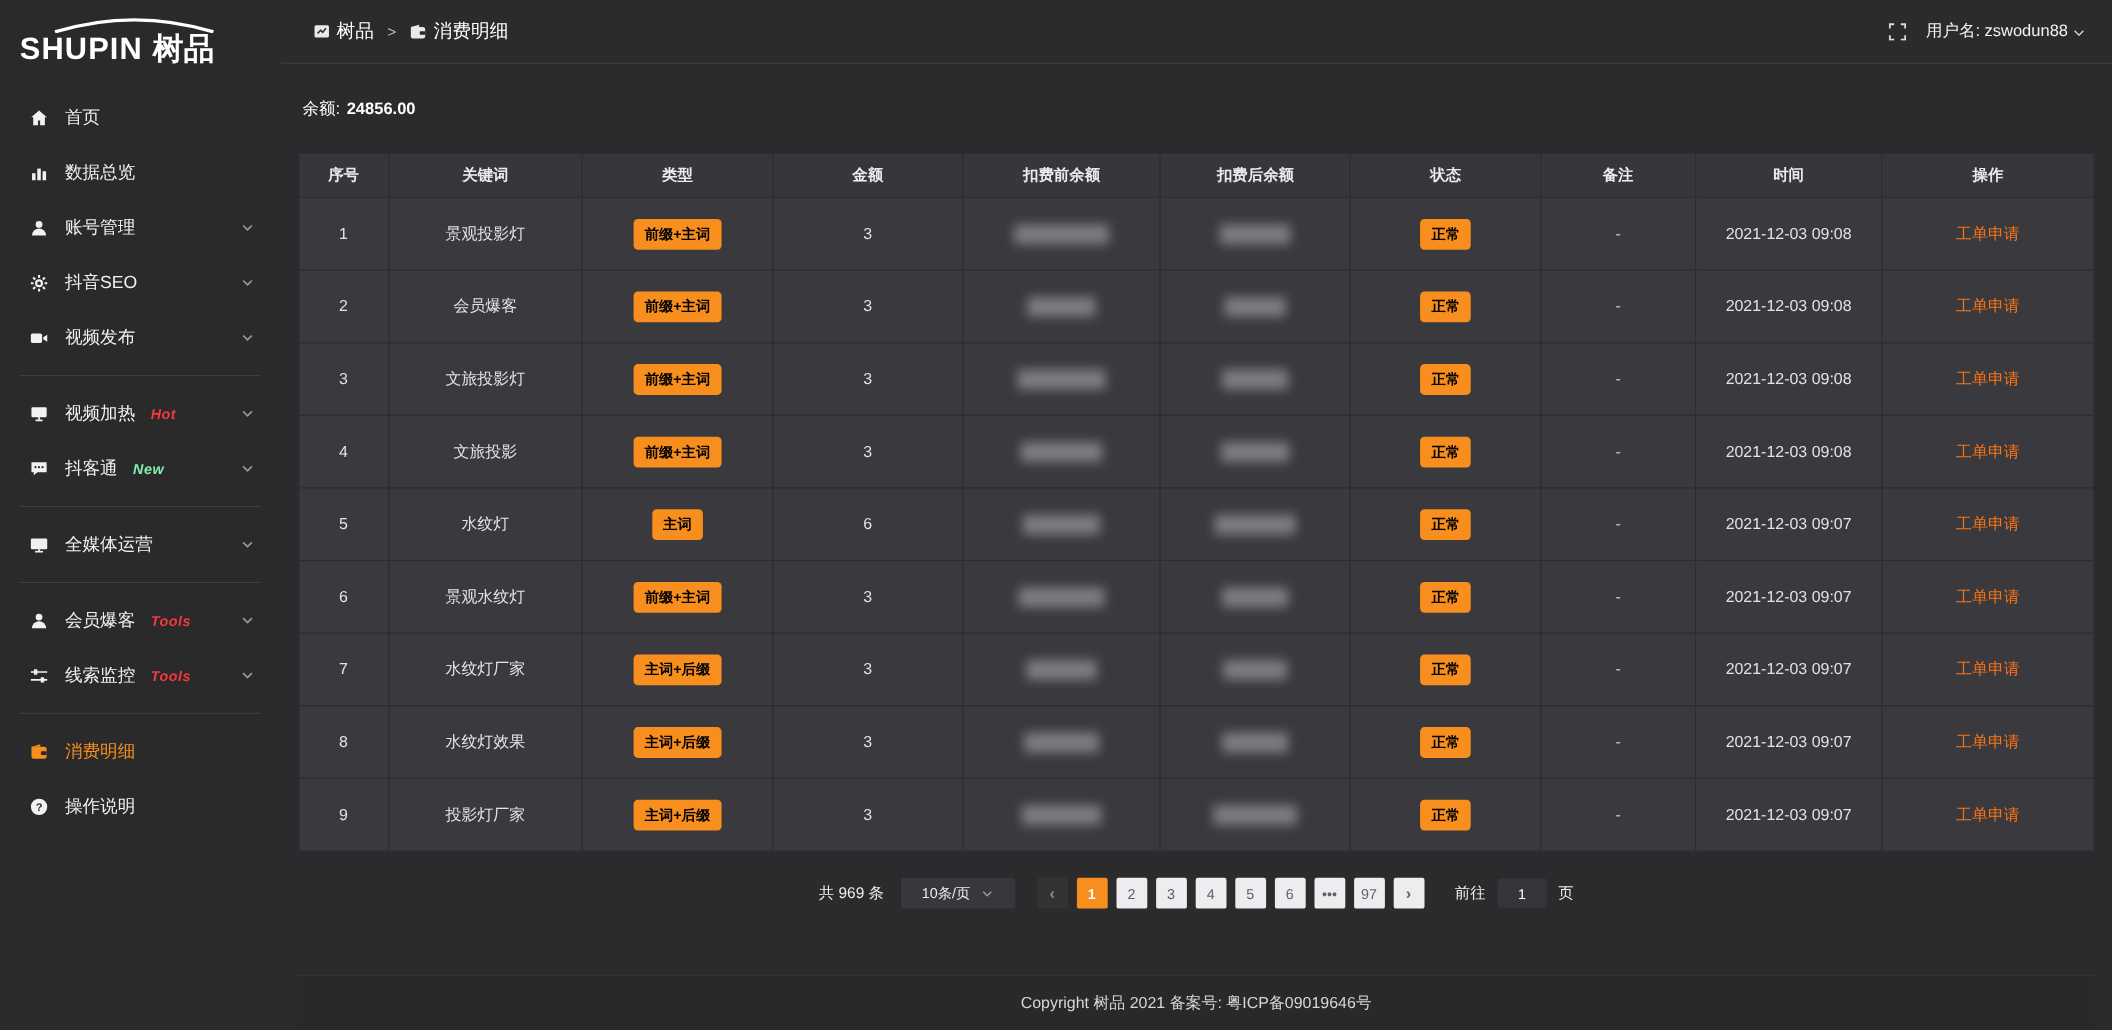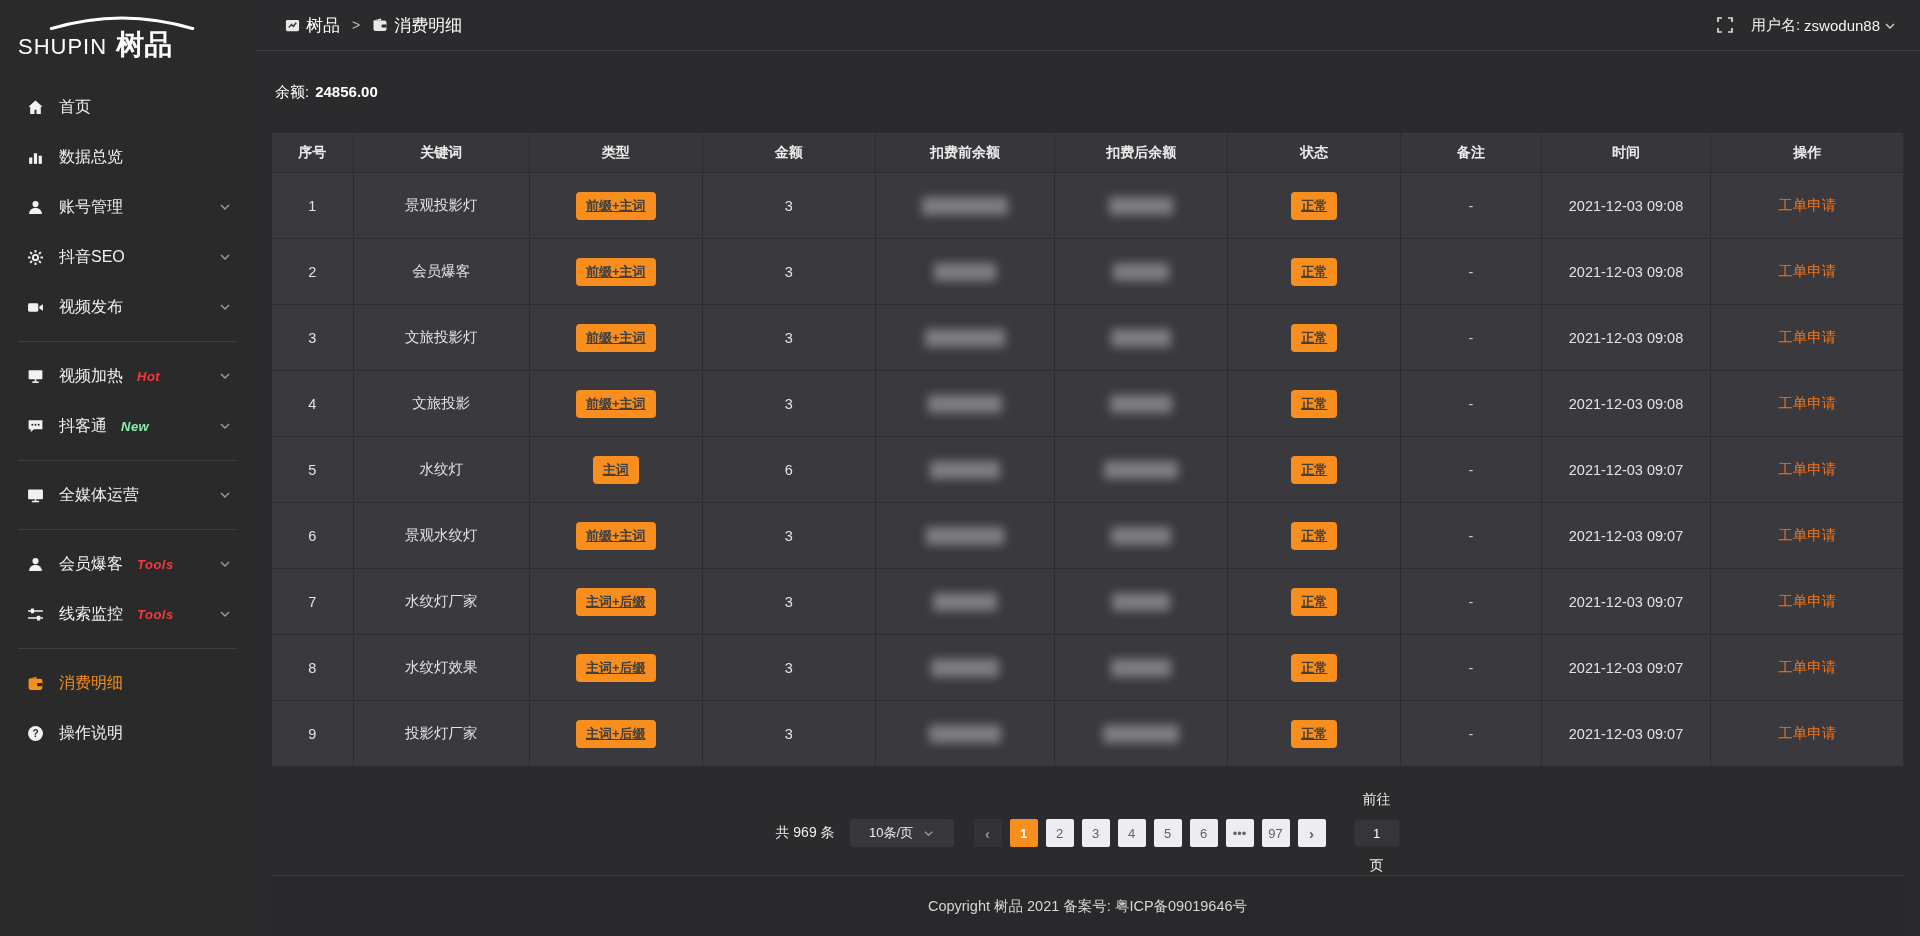--- a/index.html
+++ b/index.html
@@ -14,7 +14,7 @@
   .logo { padding:10px 0 4px 18px; height:62px; }
   .logo-arc { display:block; margin-left:28px; }
   .logo-line { display:flex; align-items:baseline; margin-top:-4px; }
-  .logo-en { font-size:22px; font-weight:400; letter-spacing:1px; color:#fff; }
+  .logo-en { font-size:28px; font-weight:700; letter-spacing:1px; color:#fff; }
   .logo-cn { font-size:28px; font-weight:700; color:#fff; margin-left:9px; }
   .menu { margin-top:14px; }
   .menu-item { position:relative; height:50px; display:flex; align-items:center; padding-left:26px; cursor:pointer; color:#f1f1f1; }

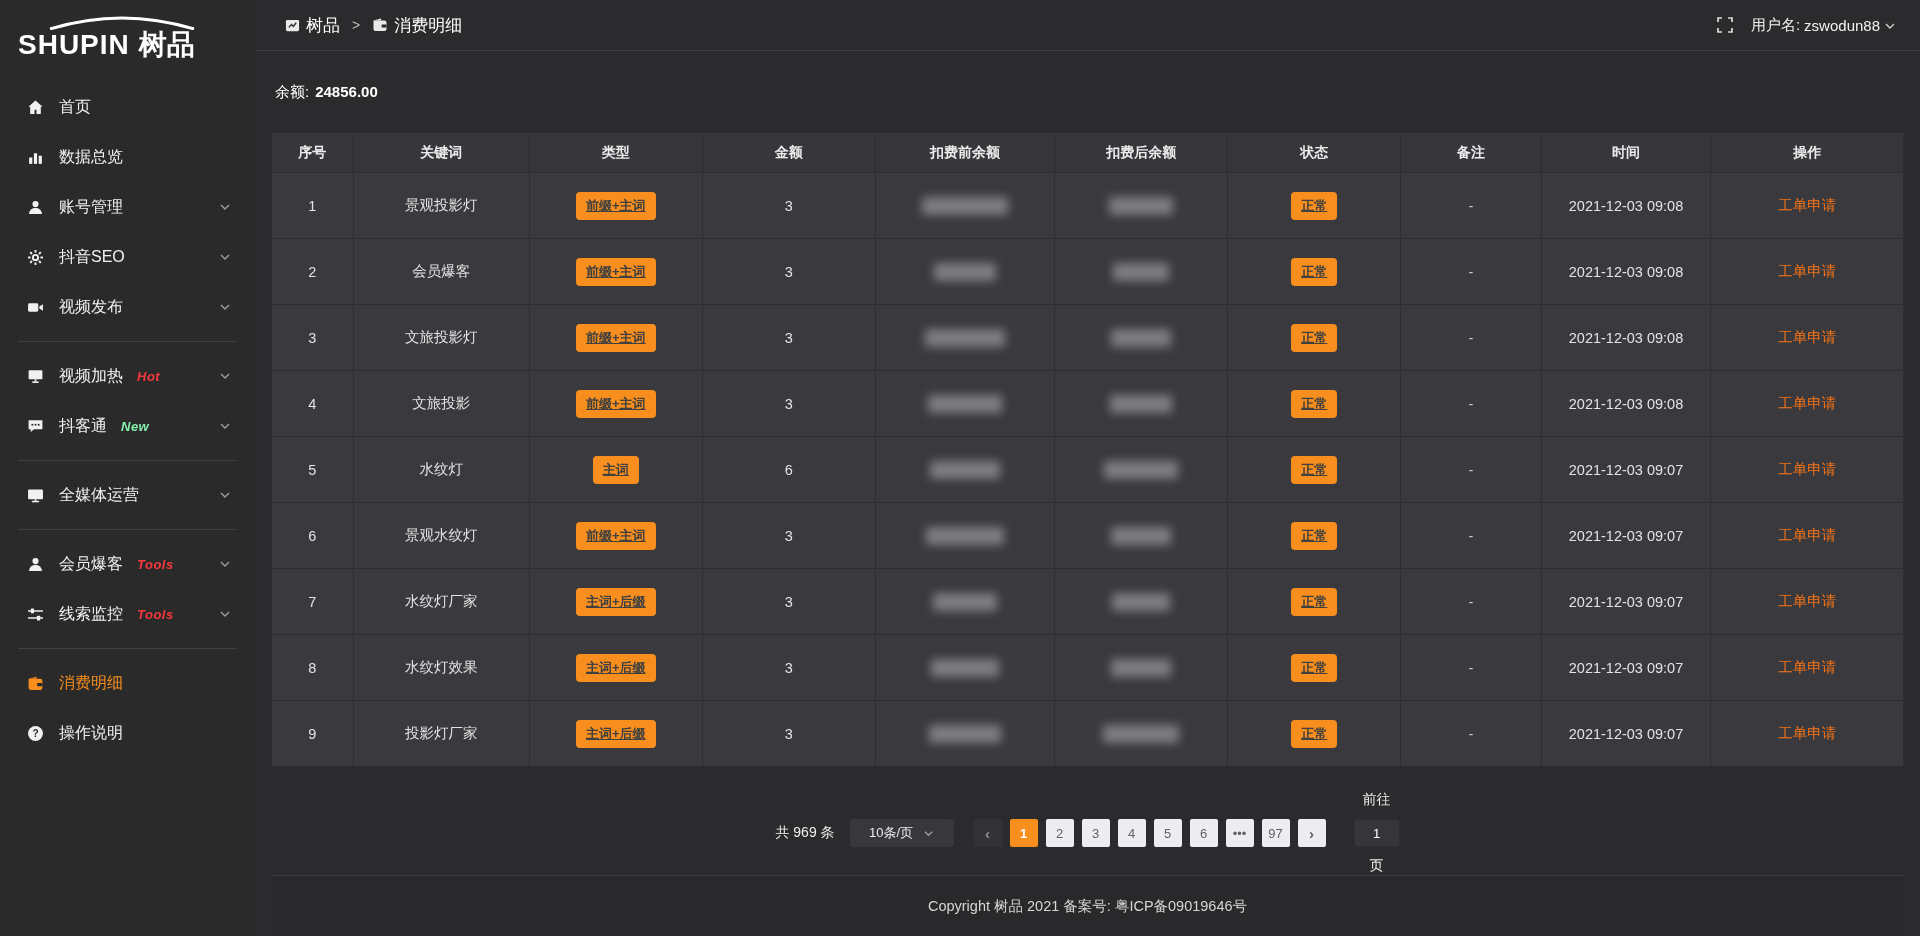--- a/index.html
+++ b/index.html
@@ -42,7 +42,7 @@
   th, td { border:1px solid #2d2d31; text-align:center; }
   th { background:#37373b; height:40px; font-size:14px; font-weight:700; color:#ececec; }
   td { background:#3a3a3e; height:66px; font-size:14.5px; color:#e3e3e3; }
-  .badge { display:inline-block; background:#f78e1e; color:#404040; font-size:13px; font-weight:600; padding:5px 10px; border-radius:4px;text-decoration:underline; }
+  .badge { display:inline-block; background:#f78e1e; color:#000000; font-size:13px; font-weight:600; padding:5px 10px; border-radius:4px; }
   .blur-pill { height:18px; border-radius:2px; background:#97979b; filter:blur(5px); opacity:.72; margin:0 auto; }
   .action-link { color:#f97316; cursor:pointer; font-size:14.5px; }
   .remark { color:#c9c9c9; }

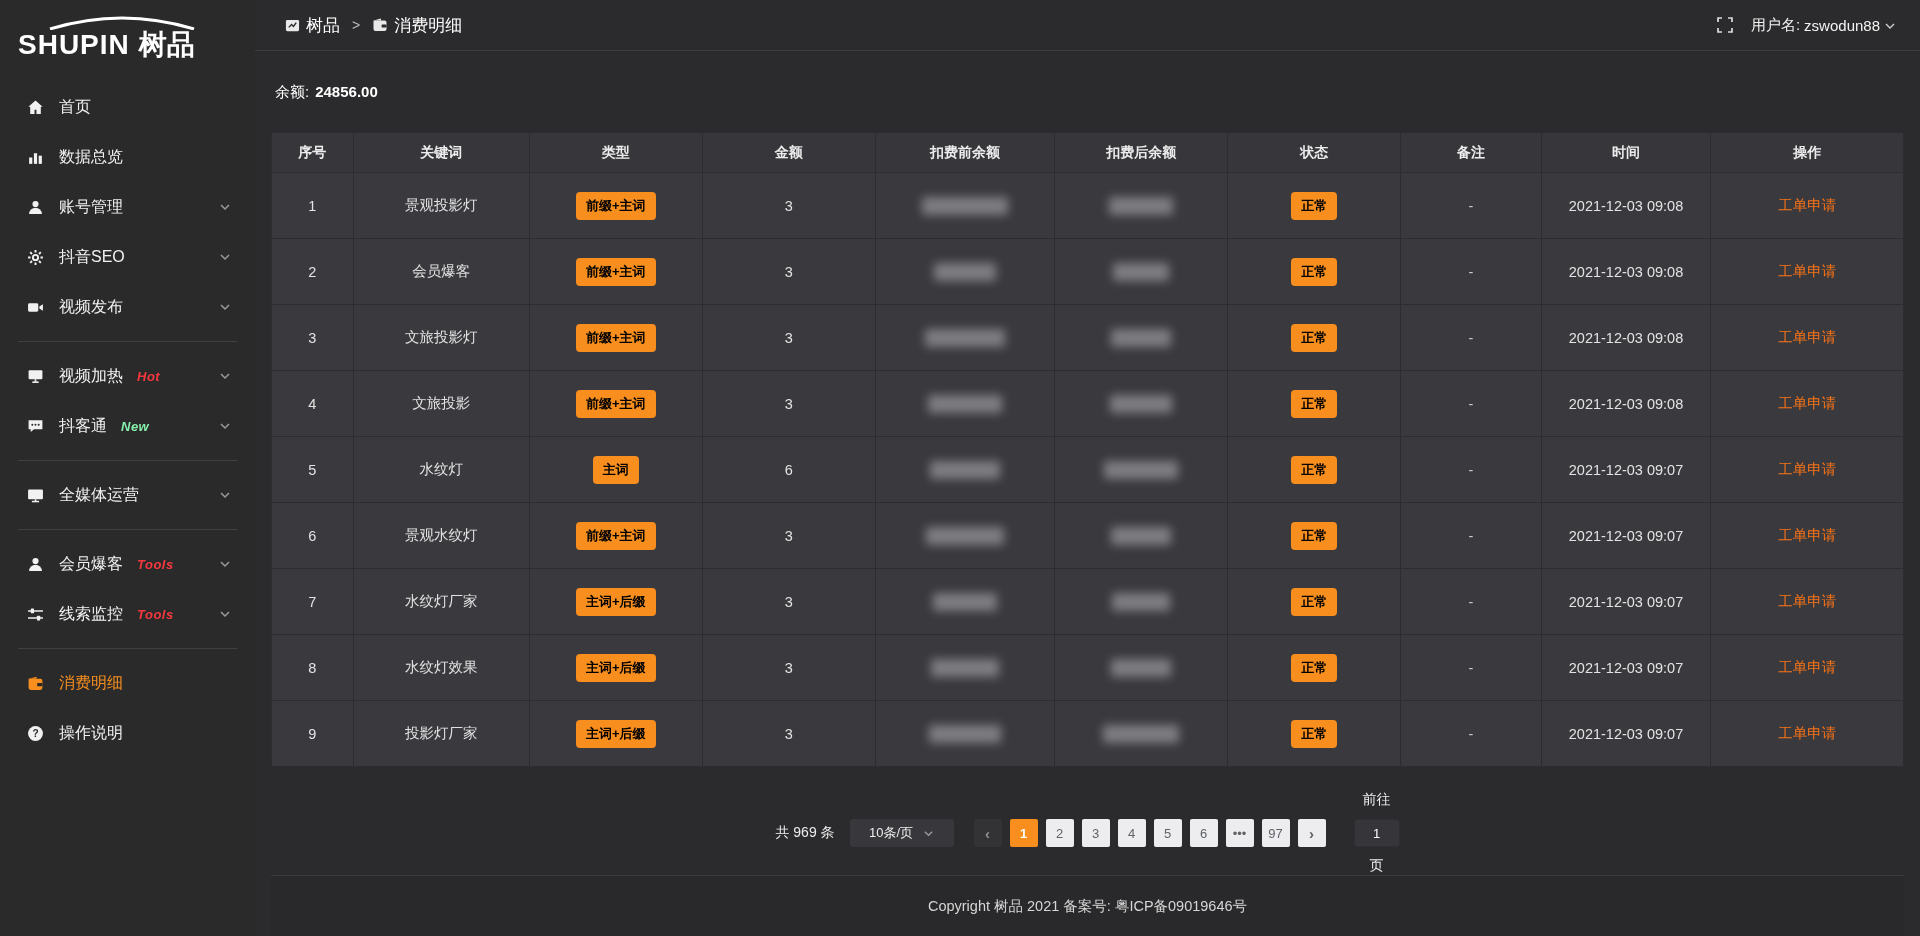--- a/index.html
+++ b/index.html
@@ -56,7 +56,7 @@
   .pg-btn.active { background:#f78e1e; color:#fff; font-weight:700; }
   .pg-btn.prev { background:#333336; color:#8f8f92; font-weight:700; }
   .pg-btn.arrow { font-weight:700; font-size:15px; }
-  .pg-goto { display:flex; align-items:center; gap:10px; margin-left:18px;flex-direction:column; }
+  .pg-goto { display:flex; align-items:center; gap:10px; margin-left:18px; }
   .goto-input { width:46px; height:28px; background:#35353a; border:1px solid #2f2f33; border-radius:3px; color:#fff; text-align:center; font-size:13px; font-family:inherit; }
   
   .footer { margin-top:auto; height:61px; border-top:1px solid #3a3a3e; background:#29292b; display:flex; align-items:center; justify-content:center; }

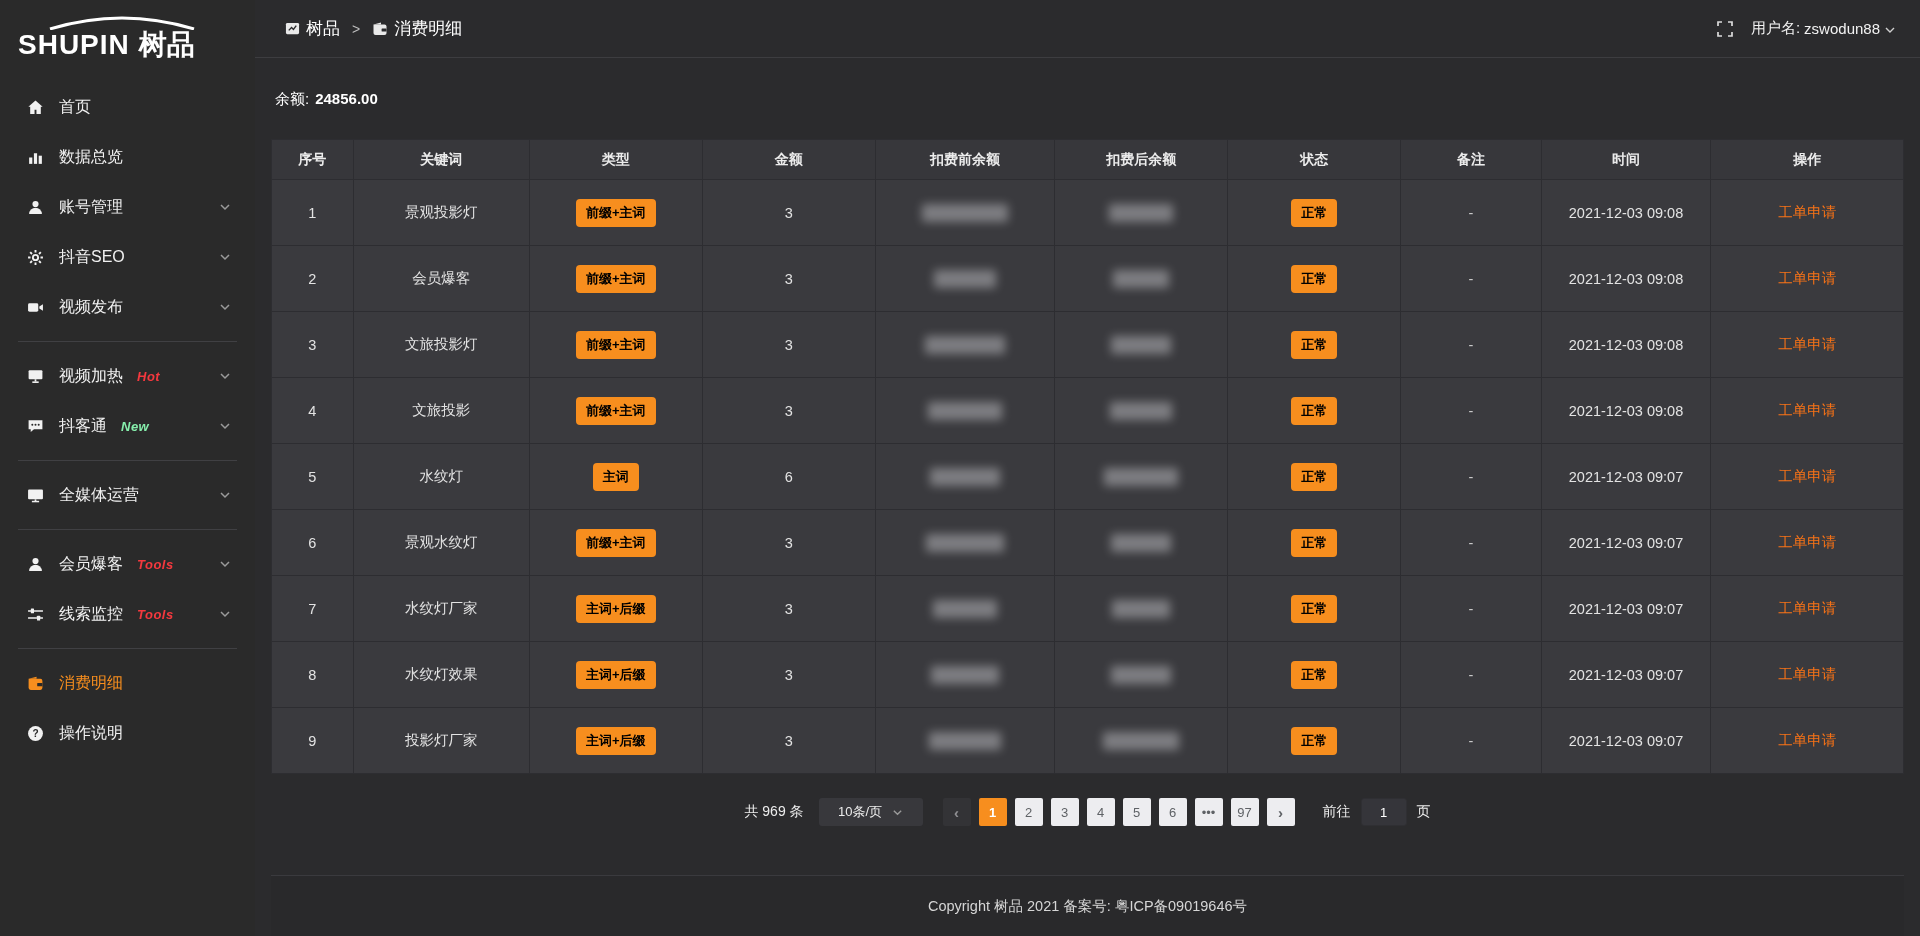--- a/index.html
+++ b/index.html
@@ -59,7 +59,7 @@
   .pg-goto { display:flex; align-items:center; gap:10px; margin-left:18px; }
   .goto-input { width:46px; height:28px; background:#35353a; border:1px solid #2f2f33; border-radius:3px; color:#fff; text-align:center; font-size:13px; font-family:inherit; }
   
-  .footer { margin-top:auto; height:61px; border-top:1px solid #3a3a3e; background:#29292b; display:flex; align-items:center; justify-content:center; }
+  .footer { margin-top:auto; height:50px; border-top:1px solid #3a3a3e; background:#29292b; display:flex; align-items:center; justify-content:center; }
   .footer-text { font-size:14.5px; color:#d6d6d6; }
 </style>
 </head>

